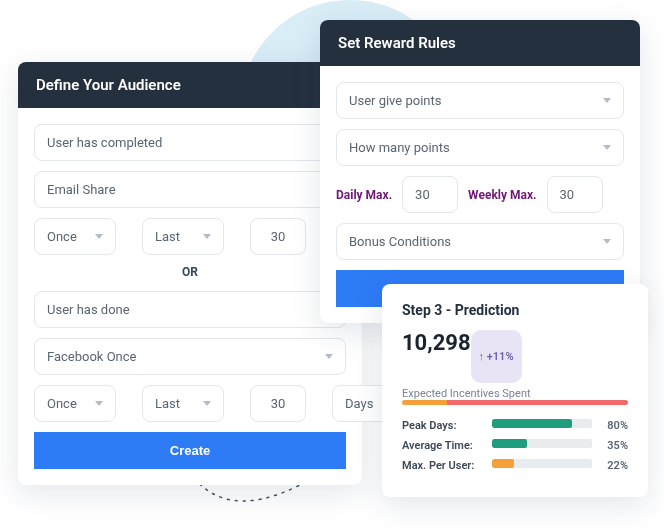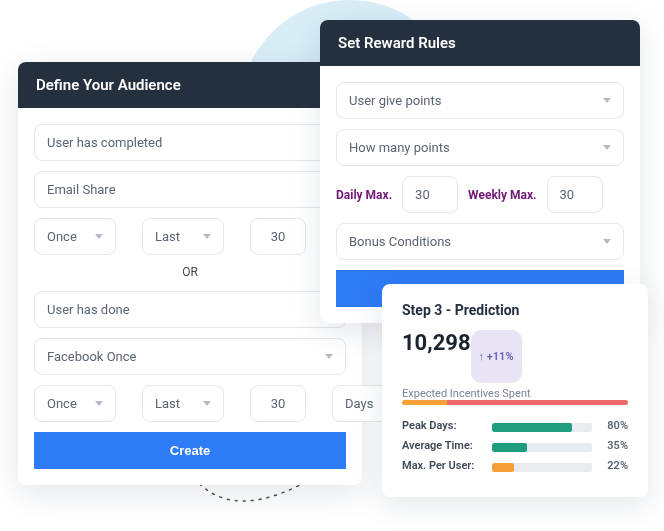--- a/index.html
+++ b/index.html
@@ -15,7 +15,7 @@
 .row .select,.row .input{margin-bottom:0}
 .sel-sm{flex:0 0 82px}
 .inp-sm{flex:0 0 56px;justify-content:center}
-.or{text-align:center;font-size:12px;font-weight:400;color:#3d4856;margin:4px 0 12px}
+.or{text-align:center;font-size:12px;font-weight:700;color:#3d4856;margin:4px 0 12px}
 .btn{width:100%;background:#2e7bf6;color:#fff;border:none;border-radius:0;padding:11px;font-size:13px;font-weight:600;cursor:pointer}
 .lbl{font-size:12px;color:#701a75;font-weight:700;white-space:nowrap;display:flex;align-items:center}
 .reward-row{display:flex;gap:10px;align-items:center;margin-bottom:10px}

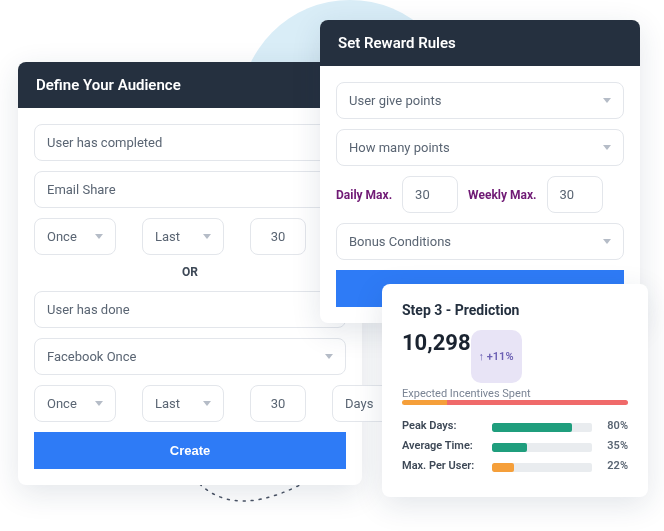--- a/index.html
+++ b/index.html
@@ -27,7 +27,7 @@
 .badge{background:#e8e4f6;color:#6b5fb3;font-size:11px;font-weight:600;padding:20px 8px;border-radius:10px}
 .pred-sub{font-size:11px;color:#7a8494;}
 .hbar{height:5px;border-radius:3px;background:linear-gradient(90deg,#f59f3a 0 20%,#f06a6a 20% 100%);margin-bottom:14px}
-.metric{display:flex;align-items:flex-end;gap:4px;margin-bottom:7px;font-size:11px}
+.metric{display:flex;align-items:flex-start;gap:4px;margin-bottom:7px;font-size:11px}
 .metric-label{color:#3d4856;font-weight:600;width:86px}
 .metric-bar{flex:1;height:9px;background:#e9ecef;border-radius:2px;position:relative;overflow:hidden}
 .metric-fill{height:100%;border-radius:2px}

